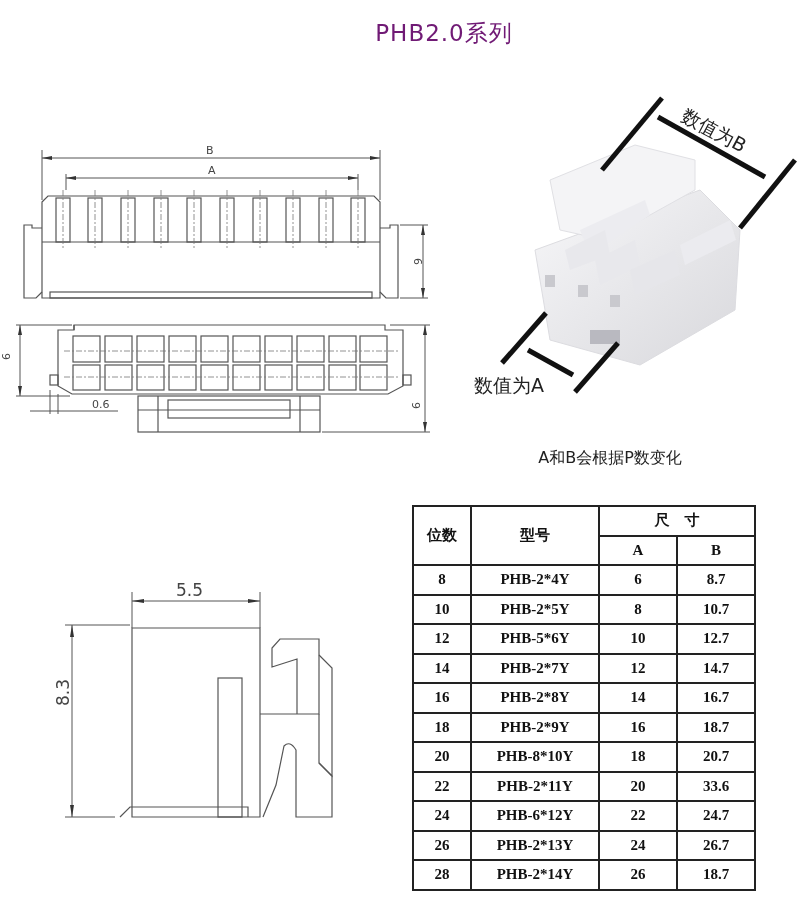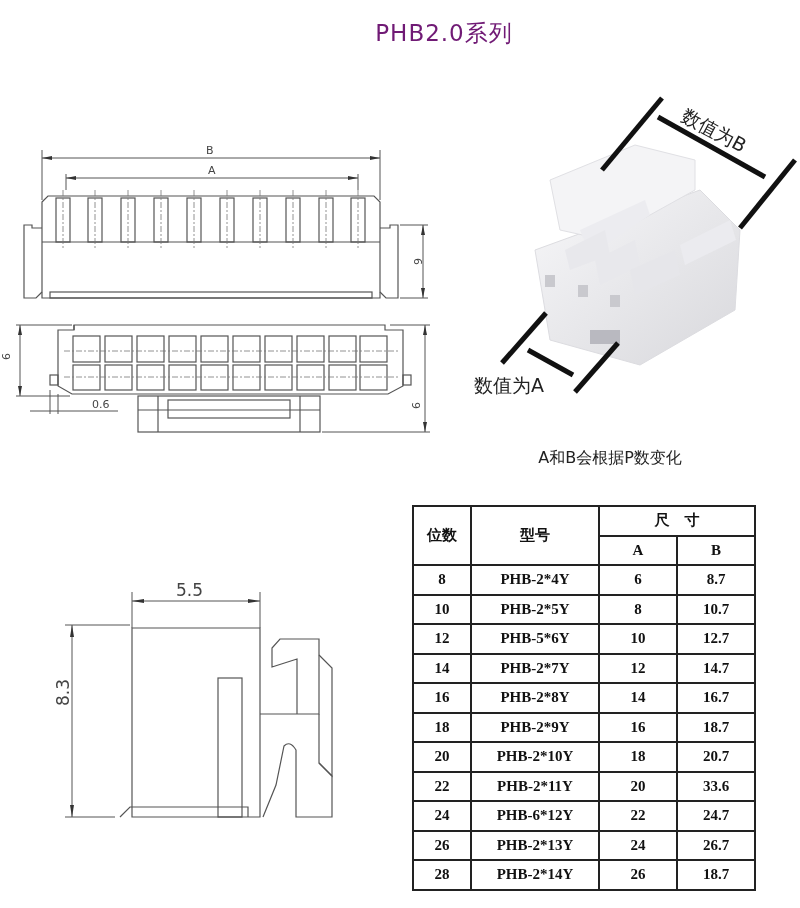--- a/index.html
+++ b/index.html
@@ -241,7 +241,7 @@
       </tr>
   <tr>
         <td>20</td>
-        <td>PHB-2*10Y</td>
+        <td>PHB-8*10Y</td>
         <td>18</td>
         <td>20.7</td>
       </tr>

